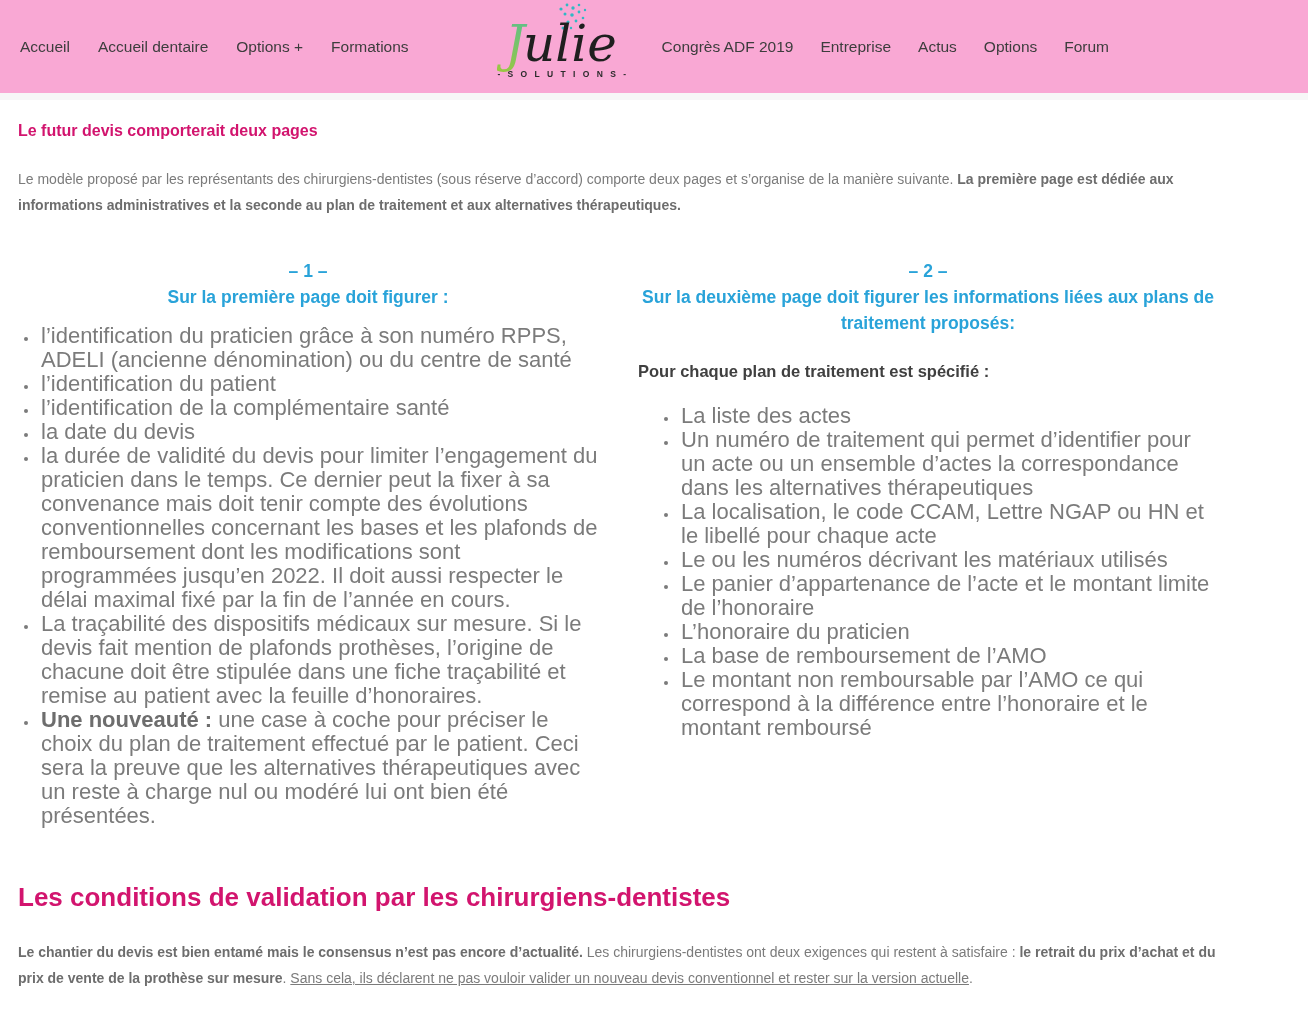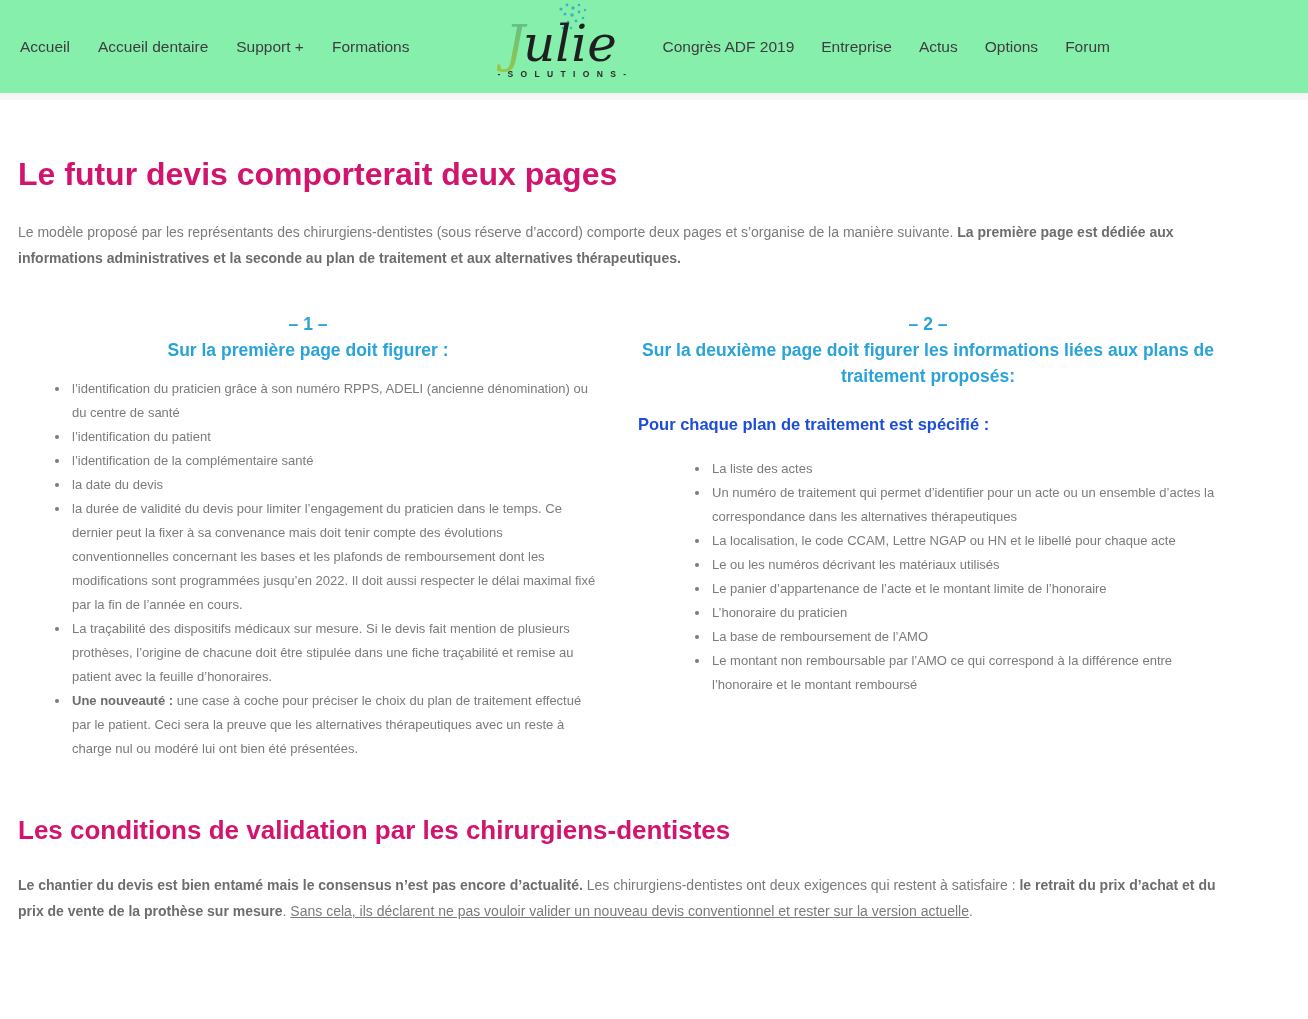--- a/index.html
+++ b/index.html
@@ -8,7 +8,7 @@
 
   
   .navbar {
-    height:93px; background:#86efac;
+    height:93px; background:#f9a8d4;
     display:flex; align-items:center;
     padding:0 0 0 20px; white-space:nowrap;
   }

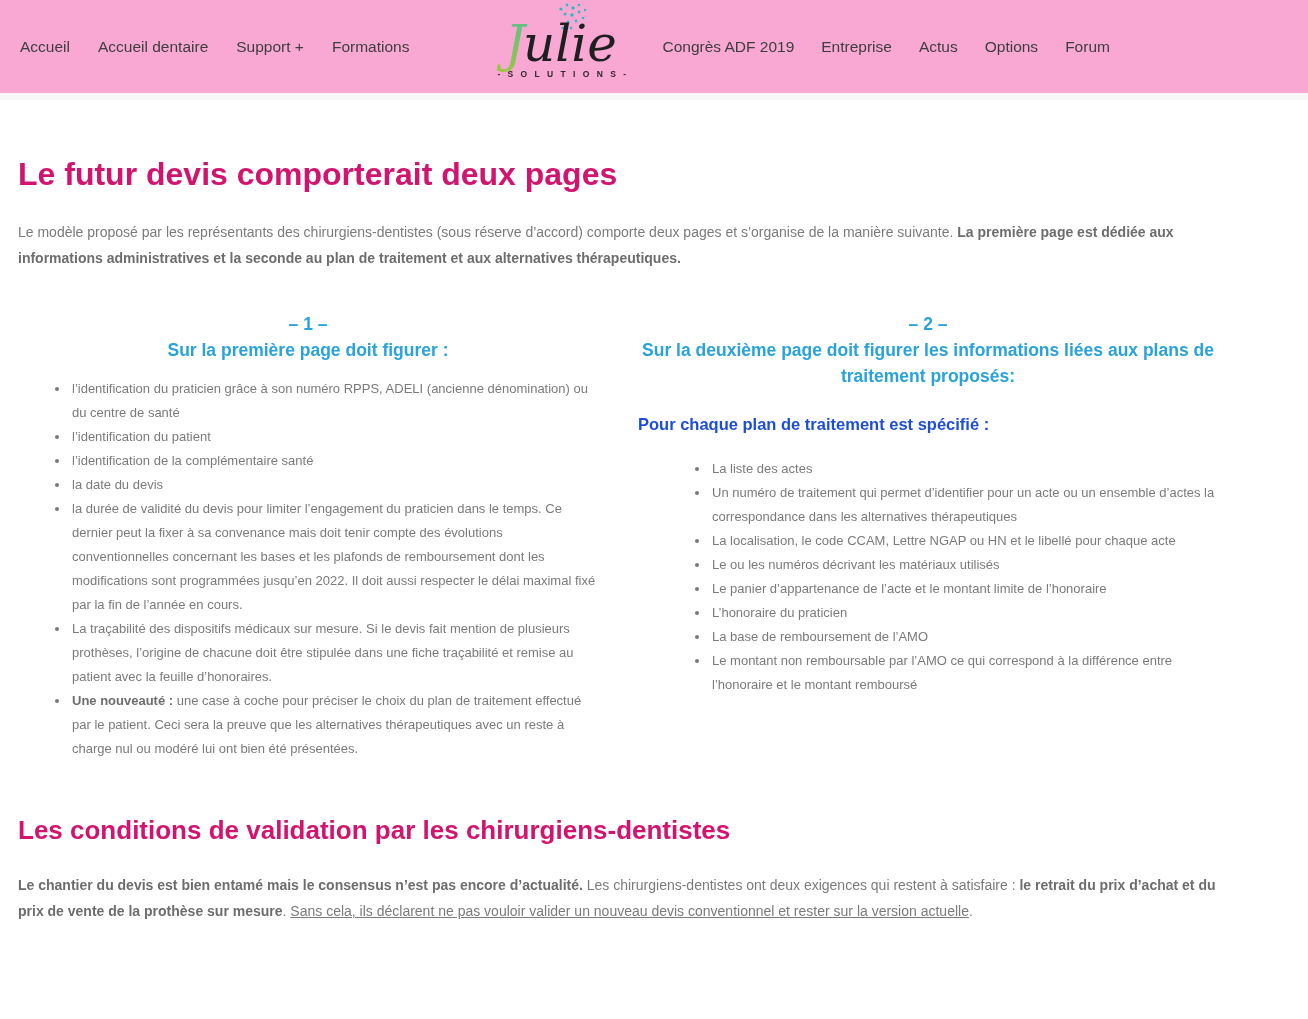--- a/index.html
+++ b/index.html
@@ -68,7 +68,7 @@
   <nav class="nav-group left">
     <a class="nav-link" href="#">Accueil</a>
     <a class="nav-link" href="#">Accueil dentaire</a>
-    <a class="nav-link" href="#">Support +</a>
+    <a class="nav-link" href="#">Options +</a>
     <a class="nav-link" href="#">Formations</a>
   </nav>
 

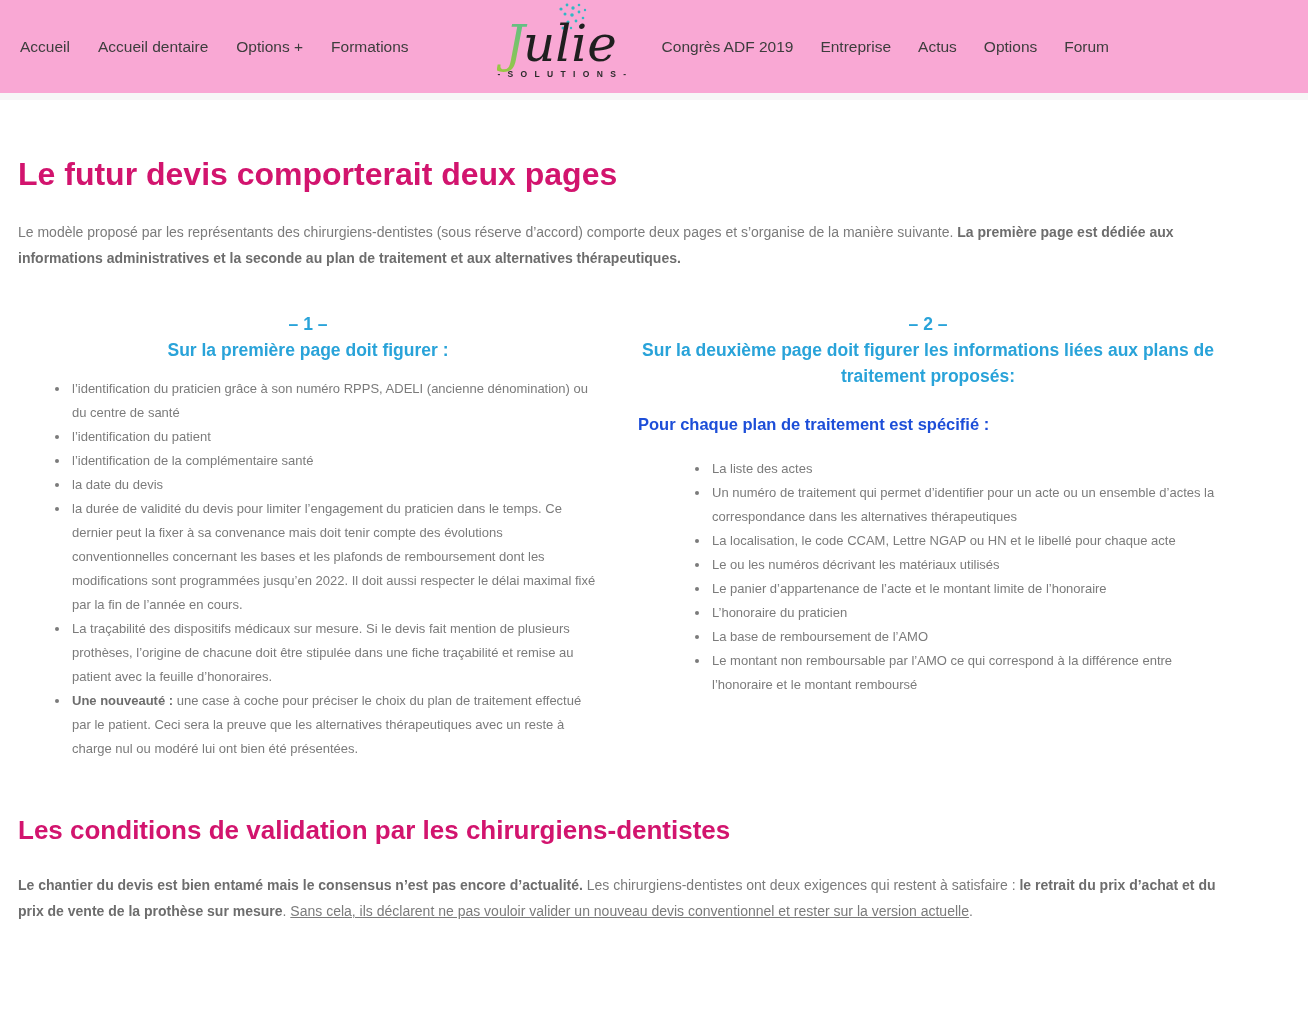--- a/index.html
+++ b/index.html
@@ -25,8 +25,8 @@
   .content { margin-left:18px; width:1200px; }
 
   h1.section-title {
-    color:#d2146e; font-size:32px; font-weight:700; letter-spacing:0;
-    margin-top:56px;
+    color:#d2146e; font-size:16px; font-weight:700; letter-spacing:0;
+    margin-top:22px;
   }
   h1.section-title.second { font-size:26px; margin-top:54px; }
 

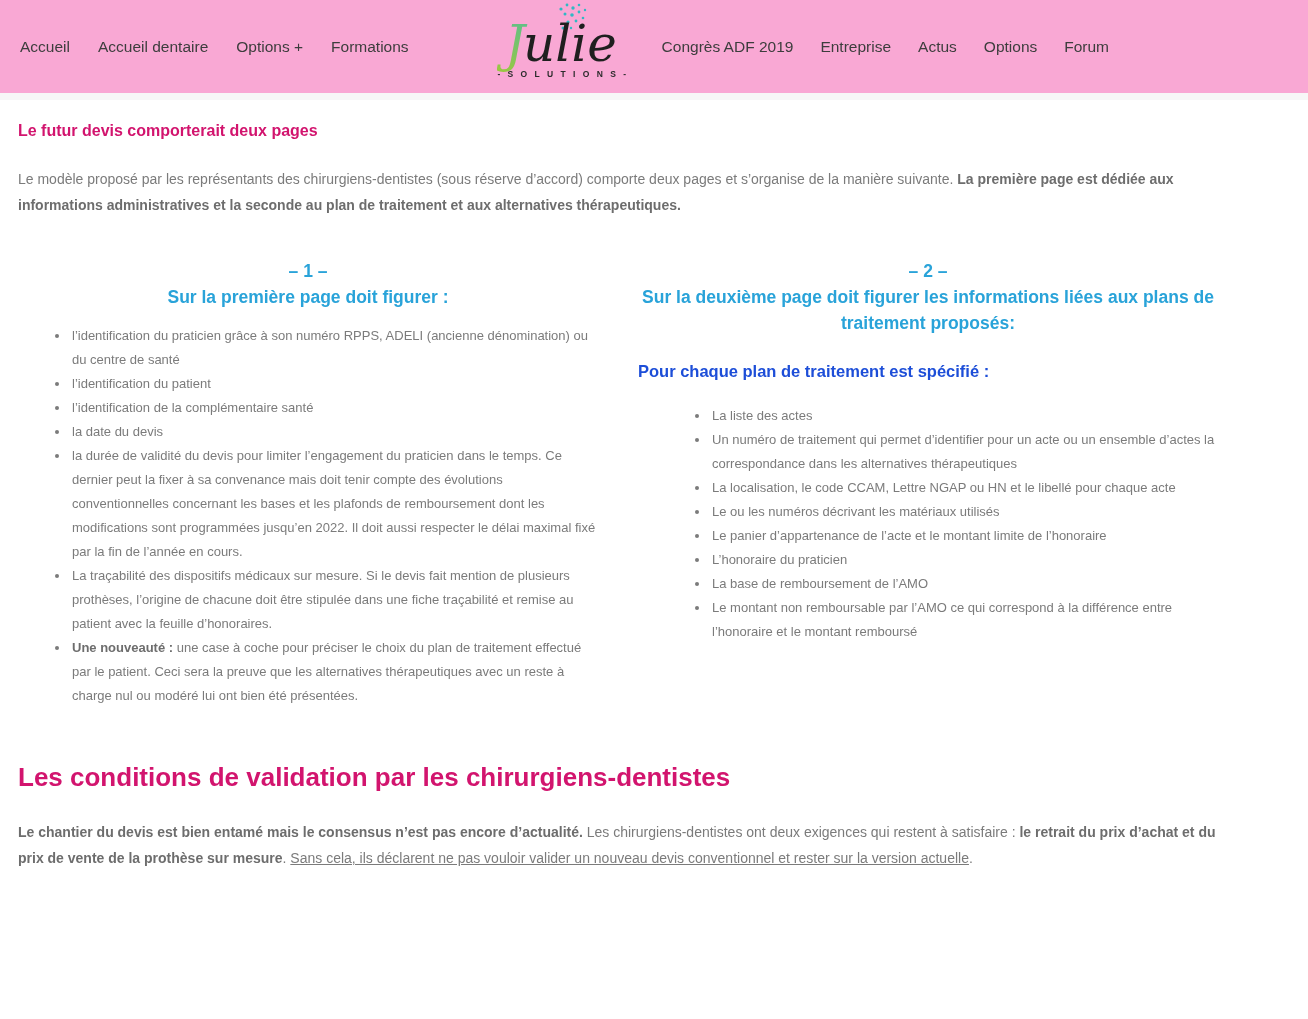--- a/index.html
+++ b/index.html
@@ -45,9 +45,8 @@
 
   ul.bullets { margin:14px 0 0 21px; }
   ul.bullets li {
-    color:#7b7b7b; font-size:13px; line-height:24px;
+    color:#7b7b7b; font-size:22px; line-height:24px;
     padding-left:2px;
-    margin-left:31px;
   }
   ul.bullets li::marker { color:#7b7b7b; font-size:13px; }
 

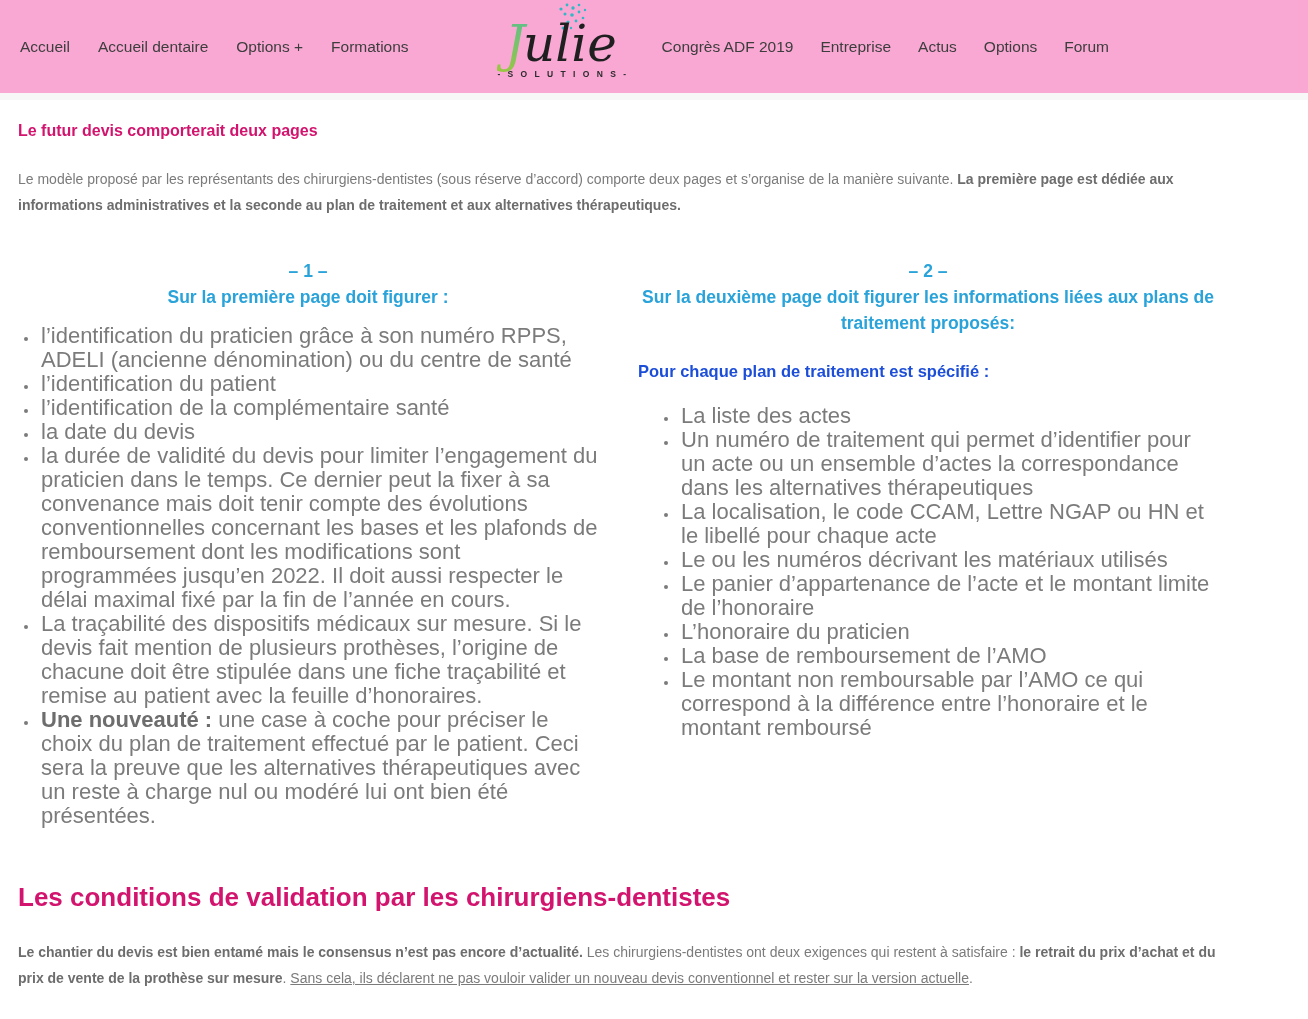--- a/index.html
+++ b/index.html
@@ -51,7 +51,7 @@
   ul.bullets li::marker { color:#7b7b7b; font-size:13px; }
 
   .col-paragraph { color:#7b7b7b; font-size:16.5px; line-height:26px; margin-top:20px; }
-  .col-subtitle  { color:#1d4ed8; font-weight:700; font-size:16.5px; line-height:26px; margin-top:22px; }
+  .col-subtitle  { color:#404040; font-weight:700; font-size:16.5px; line-height:26px; margin-top:22px; }
   .col .bullets.right-list { margin-top:20px; margin-left:41px; }
 
   a.inline-link { color:#7b7b7b; text-decoration:underline; cursor:pointer; }

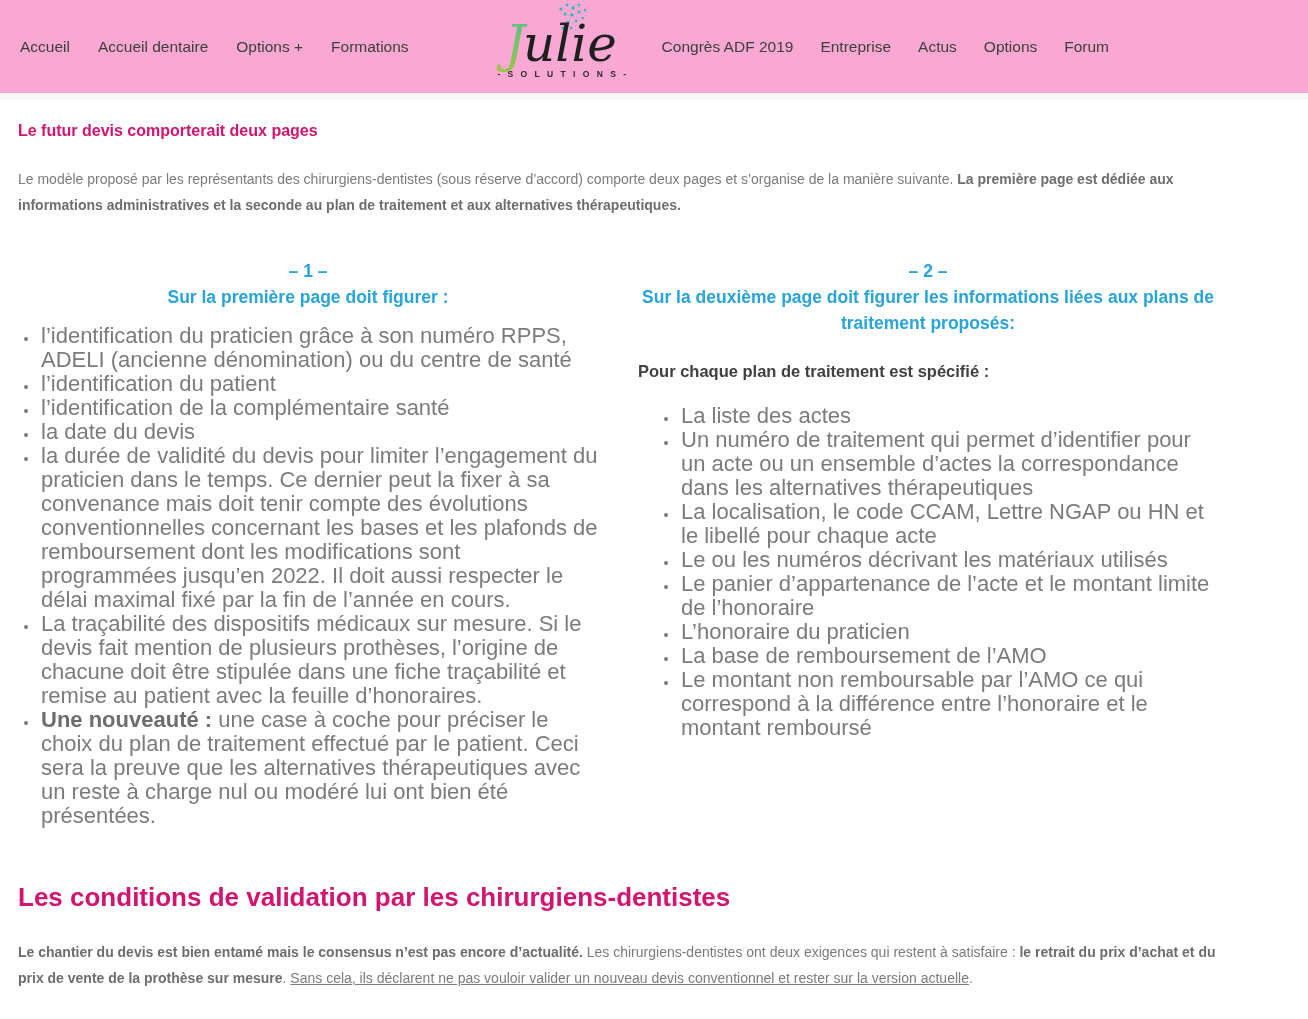--- a/index.html
+++ b/index.html
@@ -132,7 +132,7 @@
         <li>l’identification de la complémentaire santé</li>
         <li>la date du devis</li>
         <li>la durée de validité du devis pour limiter l’engagement du praticien dans le temps. Ce dernier peut la fixer à sa convenance mais doit tenir compte des évolutions conventionnelles concernant les bases et les plafonds de remboursement dont les modifications sont programmées jusqu’en 2022. Il doit aussi respecter le délai maximal fixé par la fin de l’année en cours.</li>
-        <li>La traçabilité des dispositifs médicaux sur mesure. Si le devis fait mention de plusieurs prothèses, l’origine de chacune doit être stipulée dans une fiche traçabilité et remise au patient avec la feuille d’honoraires.</li>
+        <li>La traçabilité des dispositifs médicaux sur mesure. Si le devis fait mention de plafonds prothèses, l’origine de chacune doit être stipulée dans une fiche traçabilité et remise au patient avec la feuille d’honoraires.</li>
         <li><span class="b">Une nouveauté :</span><span> une case à coche pour préciser le choix du plan de traitement effectué par le patient. Ceci sera la preuve que les alternatives thérapeutiques avec un reste à charge nul ou modéré lui ont bien été présentées.</span></li>
       </ul>
     </section>

